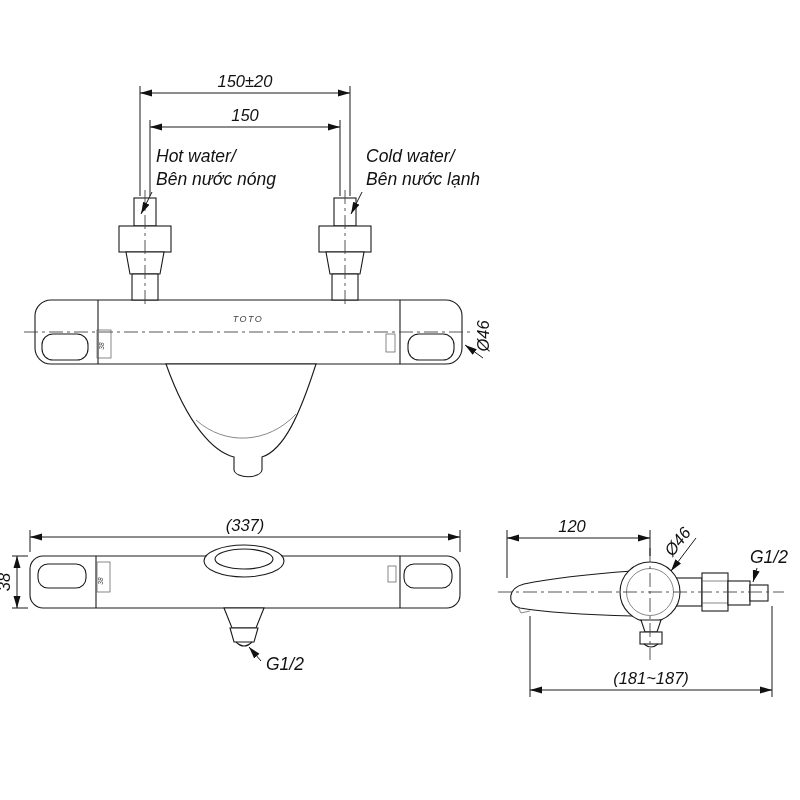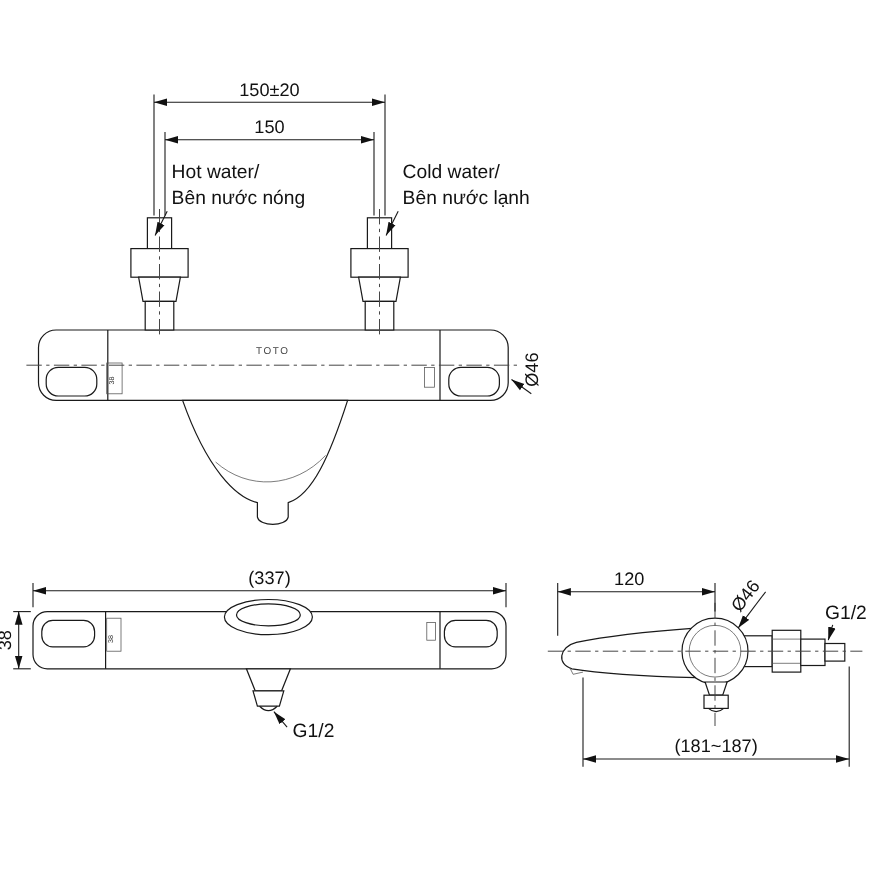--- a/index.html
+++ b/index.html
@@ -4,7 +4,7 @@
 <style>
   html,body{margin:0;padding:0;background:#ffffff;}
   .canvas{position:relative;width:800px;height:800px;background:#ffffff;overflow:hidden;
-          font-family:"Liberation Sans","DejaVu Sans",sans-serif;}
+          font-family:"Liberation Sans","DejaVu Sans",sans-serif;font-style:italic;}
   svg{display:block;}
   svg text{font-family:"Liberation Sans","DejaVu Sans",sans-serif;fill:#111;stroke:none;}
   .dim{font-size:16.5px;}

